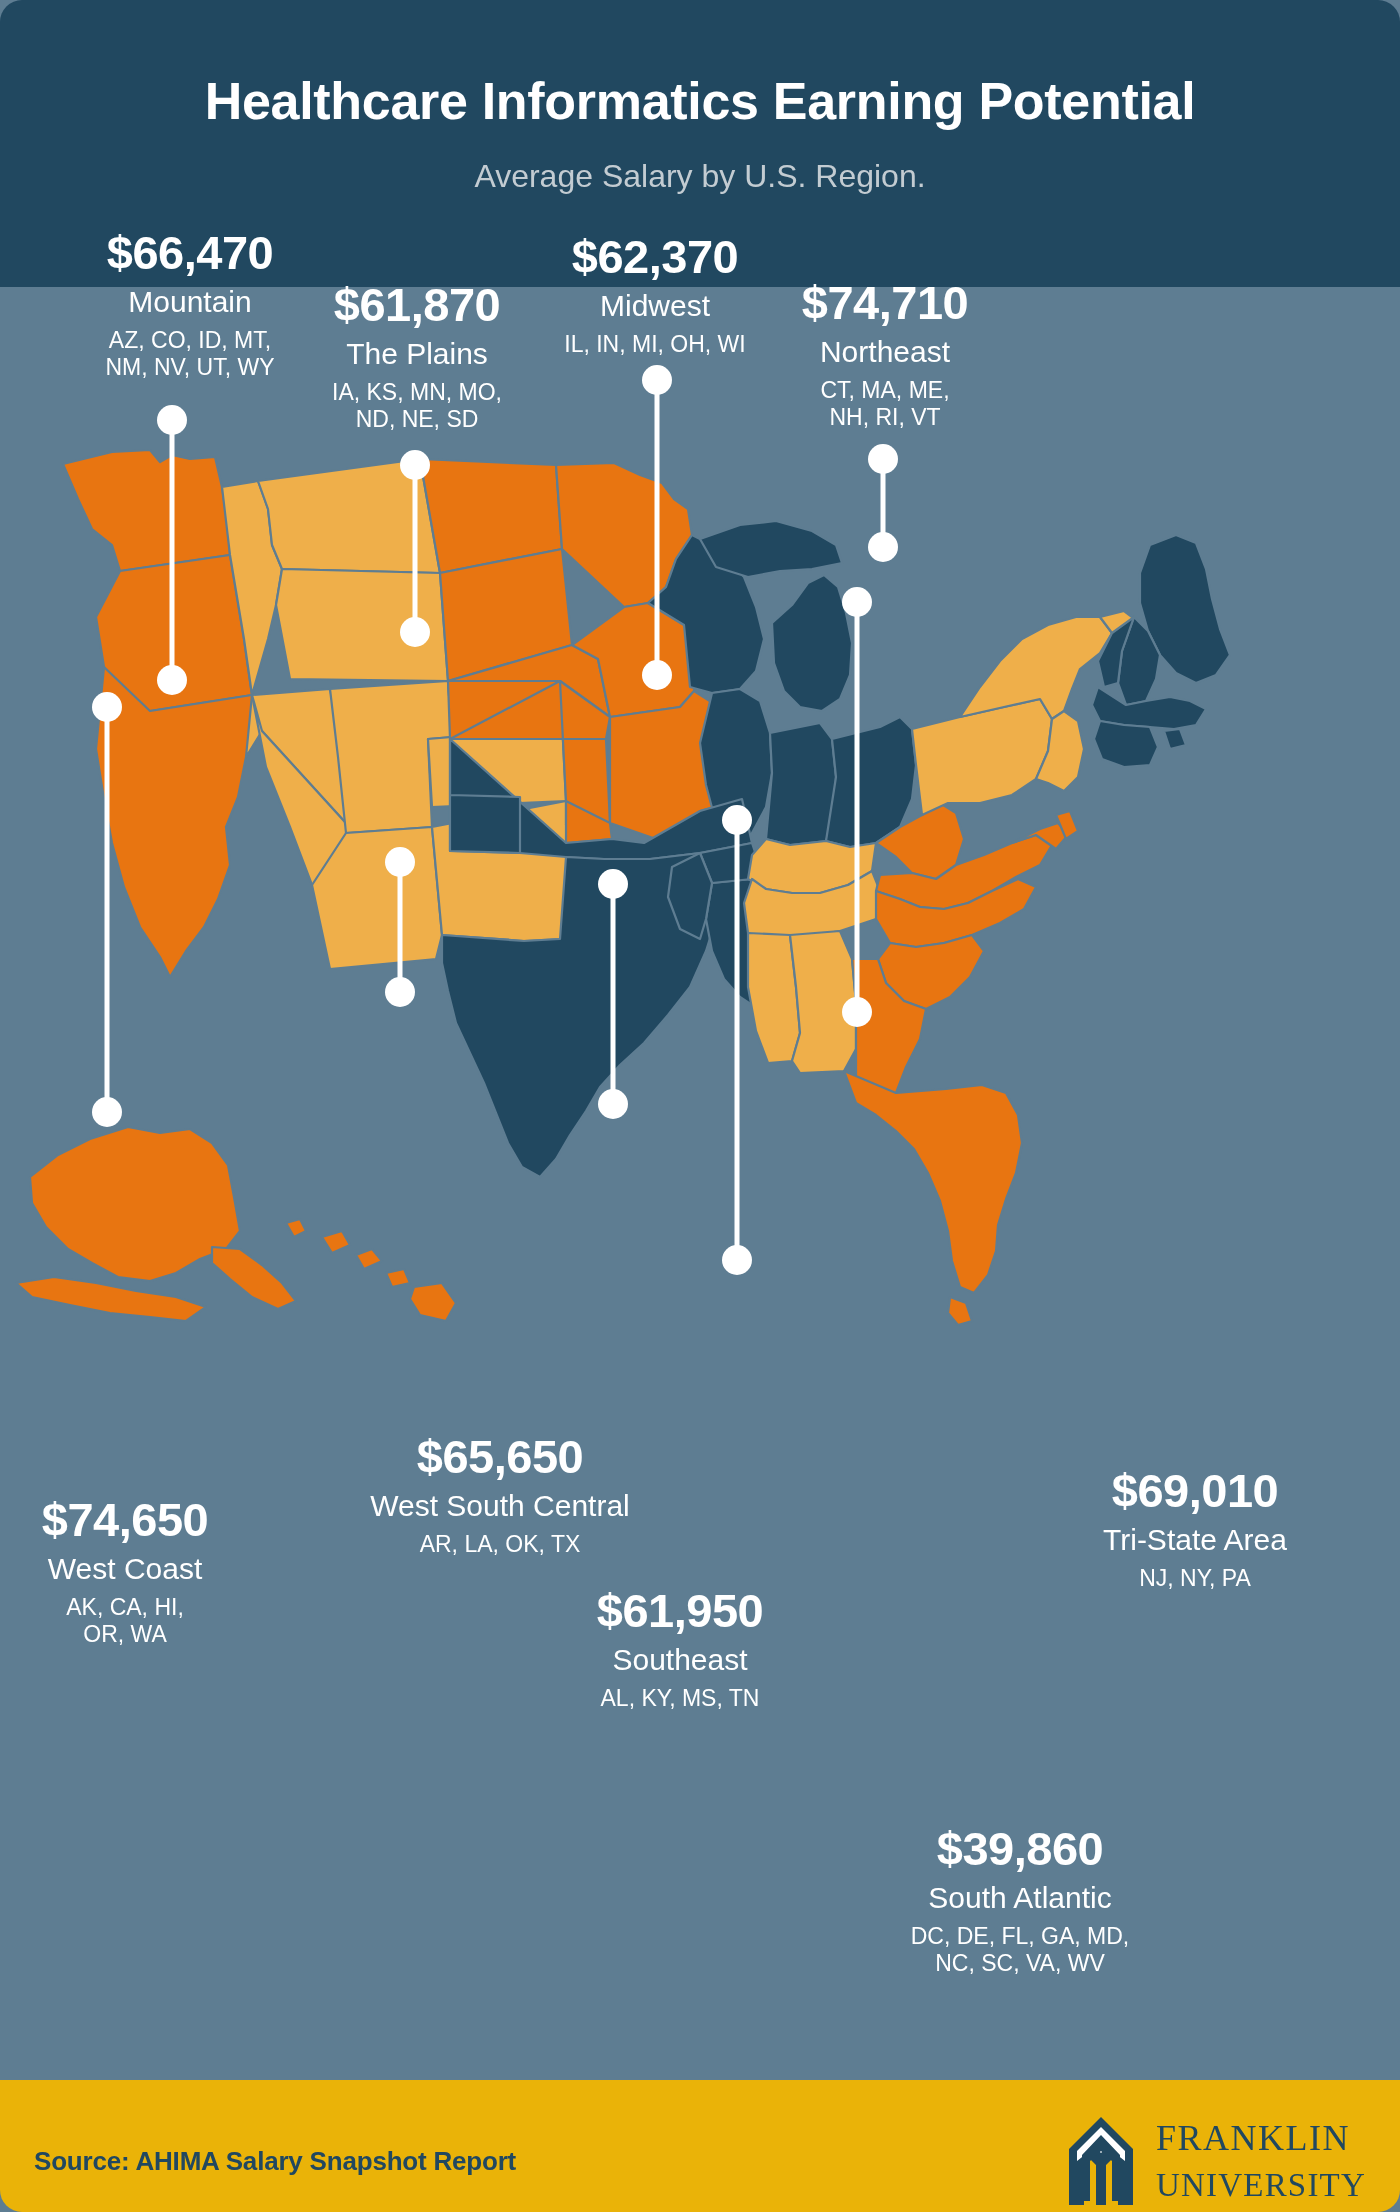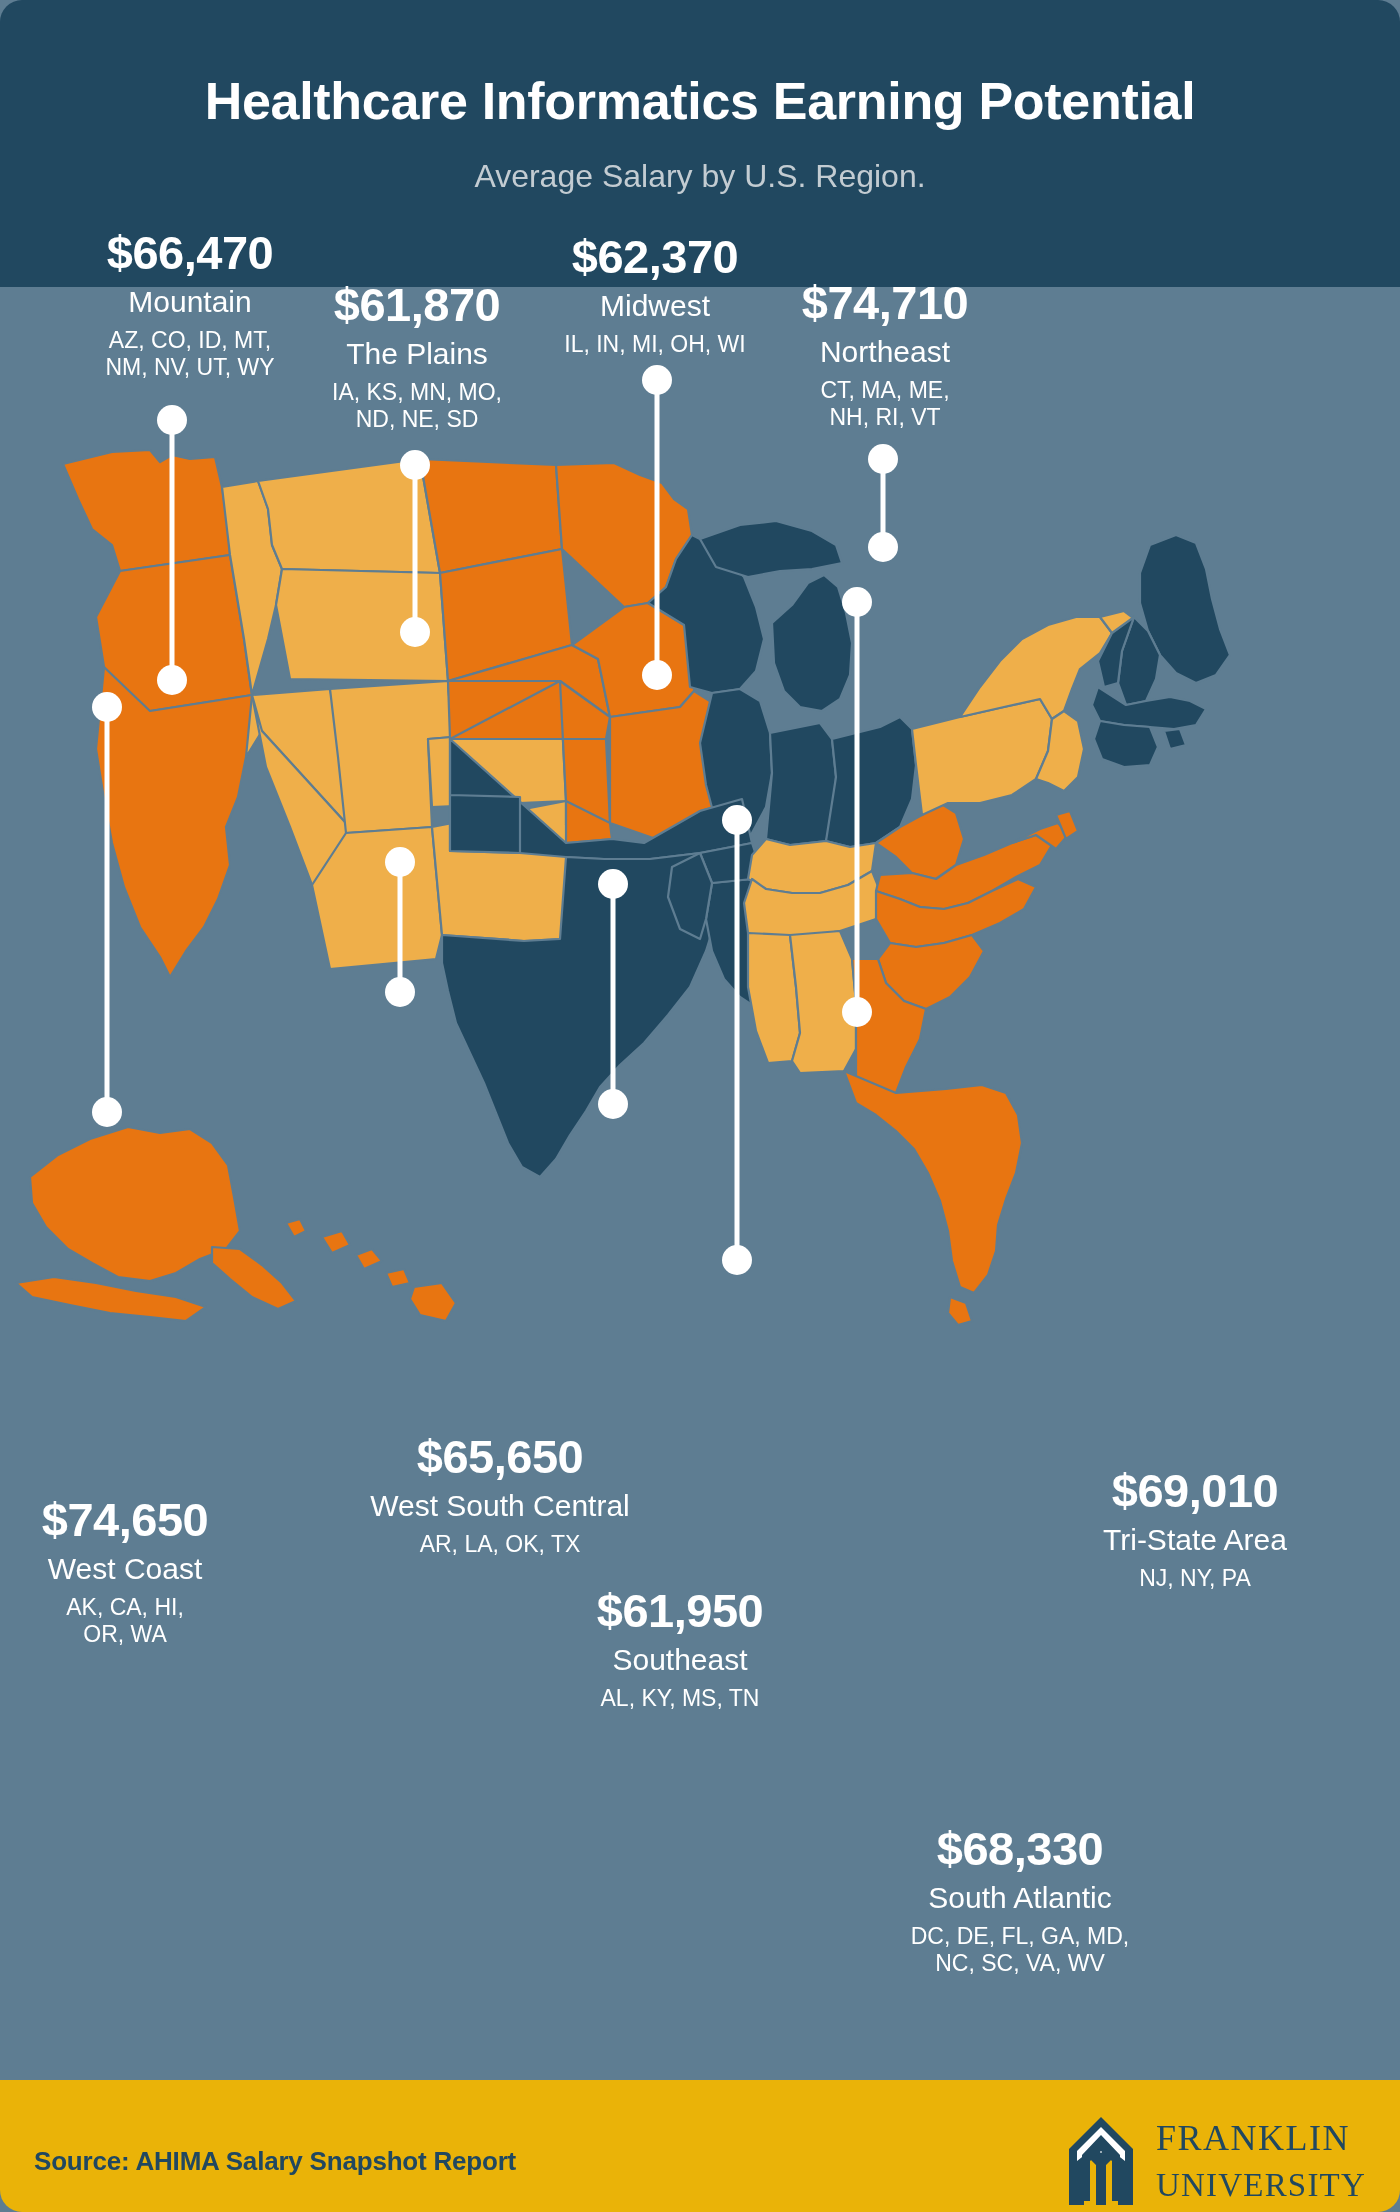--- a/index.html
+++ b/index.html
@@ -391,7 +391,7 @@
   </div>
 
   <div class="callout" style="left:790px;top:1824px;width:460px;">
-    <p class="amount">$68,330</p>
+    <p class="amount">$39,860</p>
     <p class="region">South Atlantic</p>
     <p class="states">DC, DE, FL, GA, MD,</p>
     <p class="states">NC, SC, VA, WV</p>

